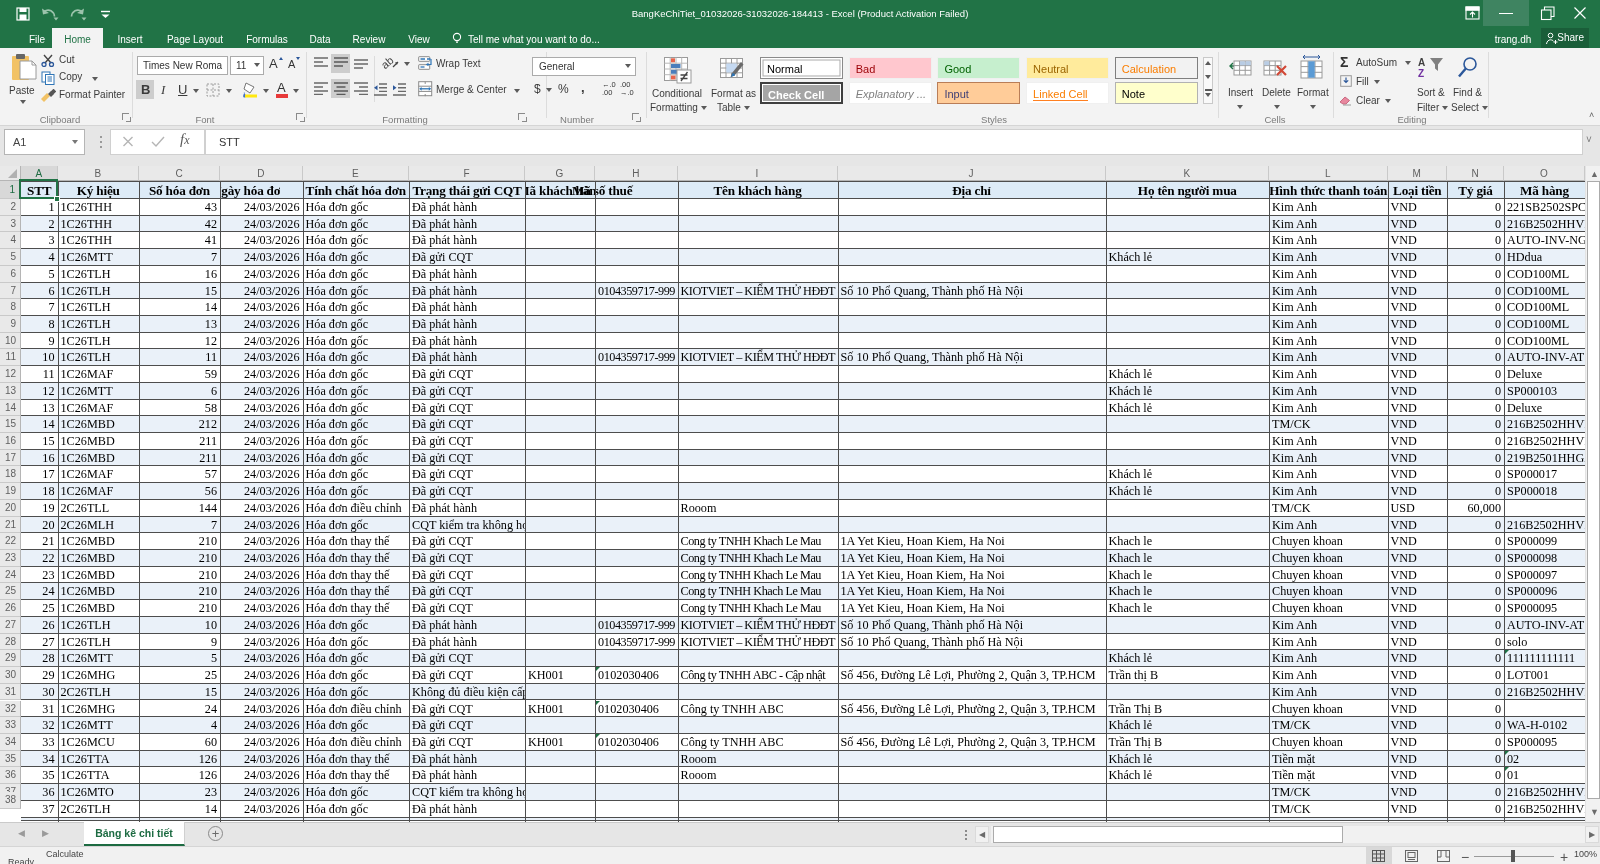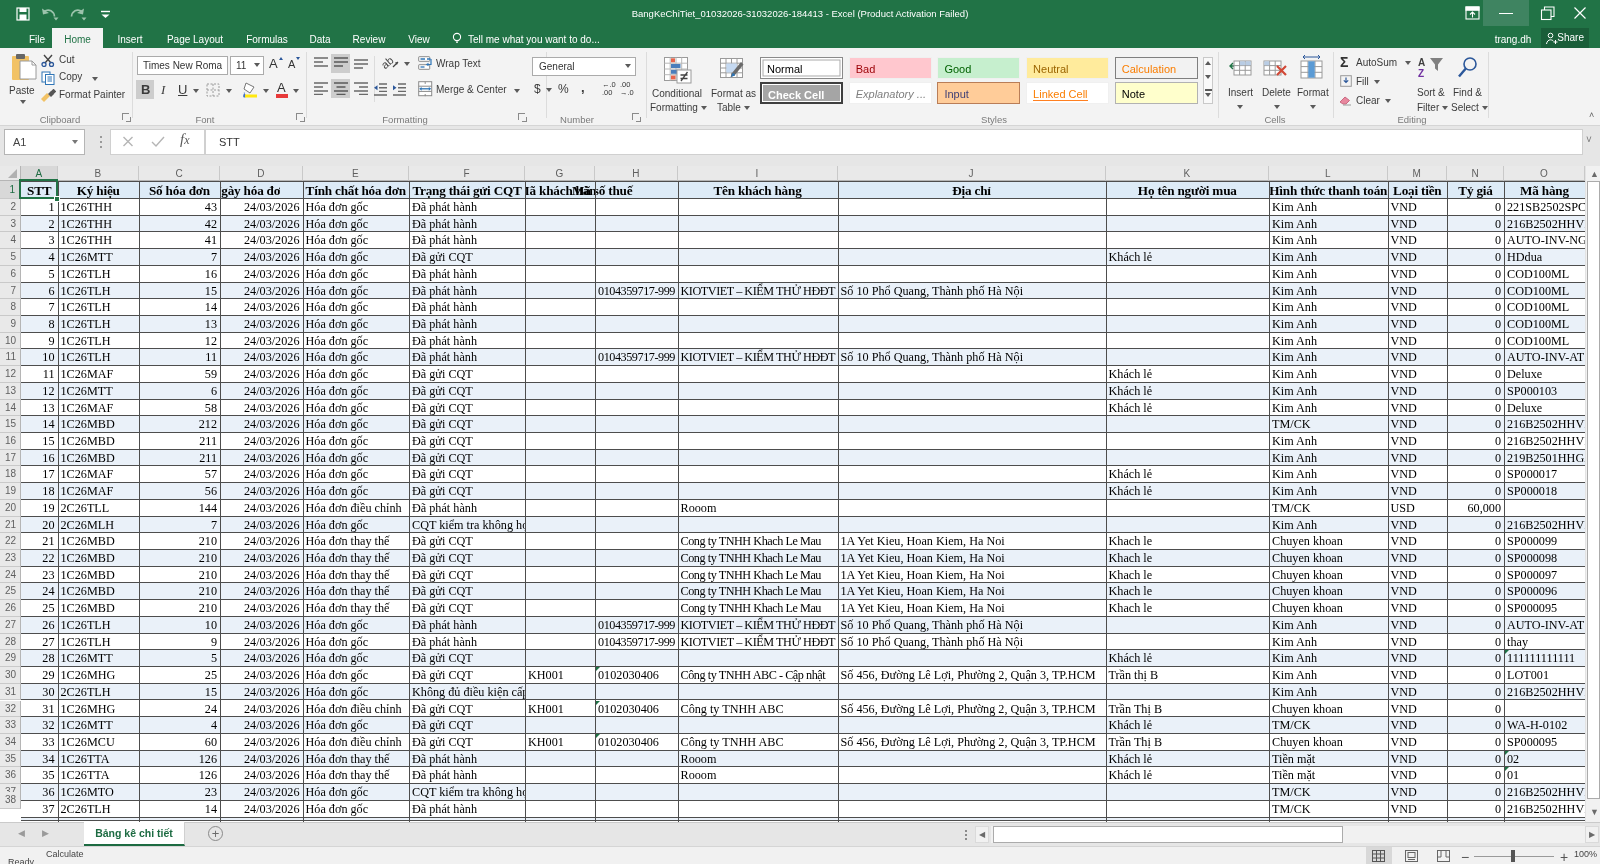--- a/index.html
+++ b/index.html
@@ -927,7 +927,7 @@
         <div class="c  " style="left:1248.0px;width:118.5px">Kim Anh</div>
         <div class="c  " style="left:1366.5px;width:59.5px">VND</div>
         <div class="c ta-r " style="left:1426.0px;width:57.0px">0</div>
-        <div class="c  " style="left:1483.0px;width:81.0px">thay</div>
+        <div class="c  " style="left:1483.0px;width:81.0px">solo</div>
       </div>
 <div class="row bandb" style="top:469.35px;height:16.72px;line-height:16.72px">
         <div class="c ta-r " style="left:0.0px;width:36.5px">28</div>

